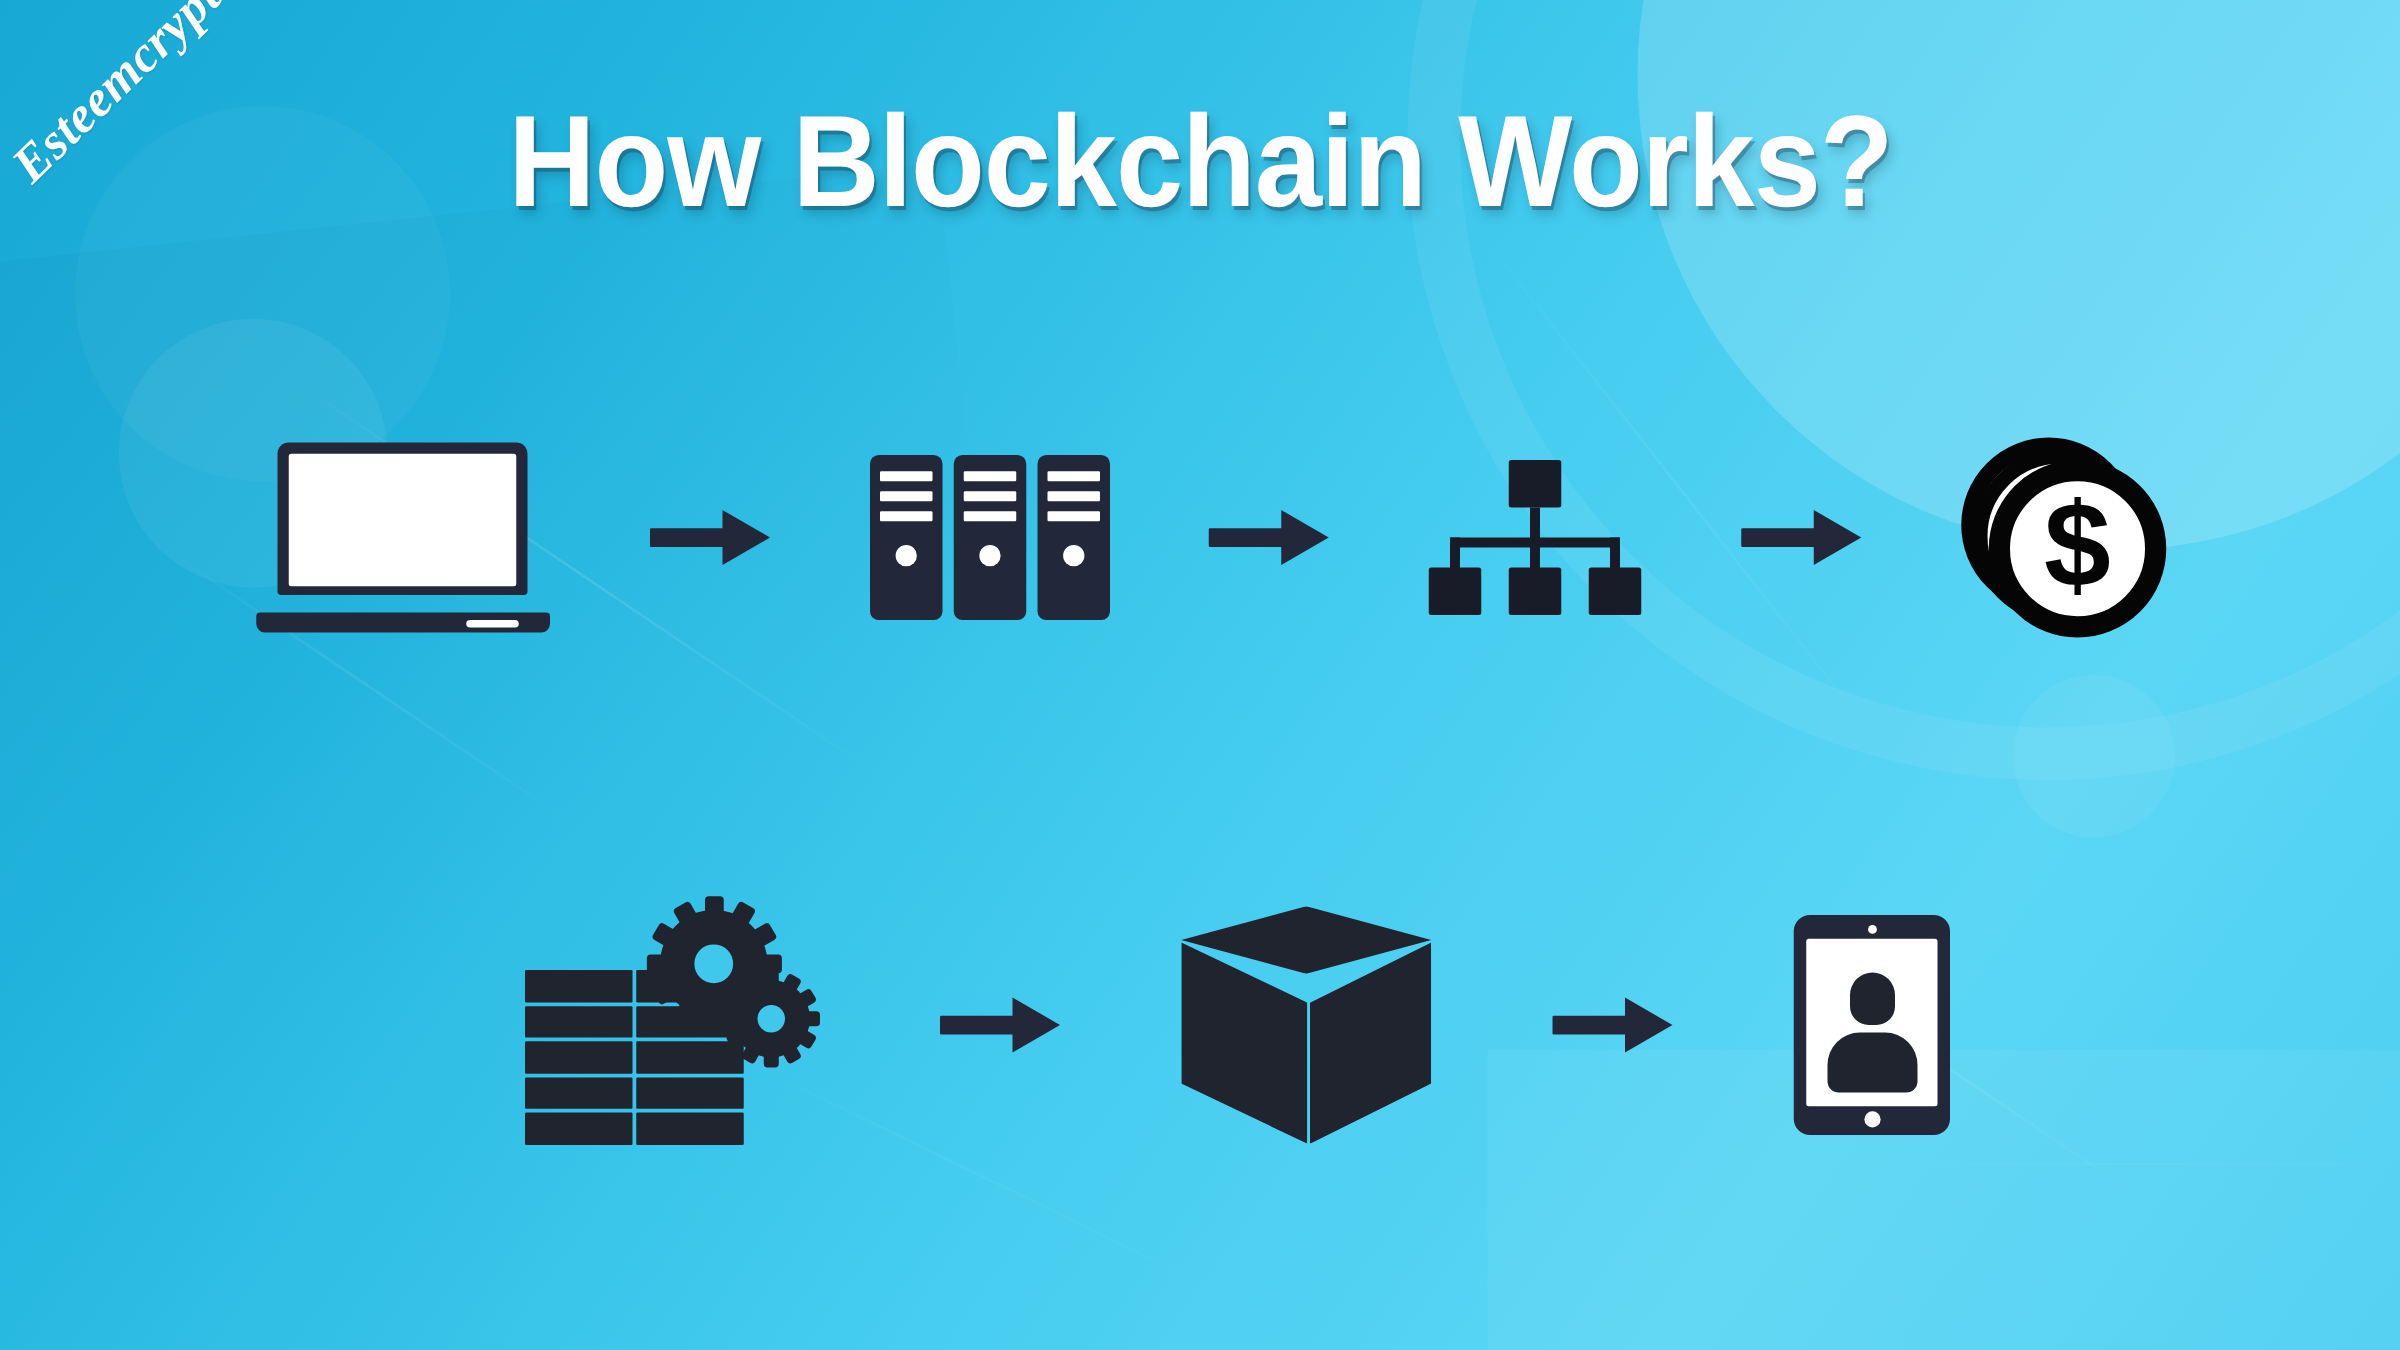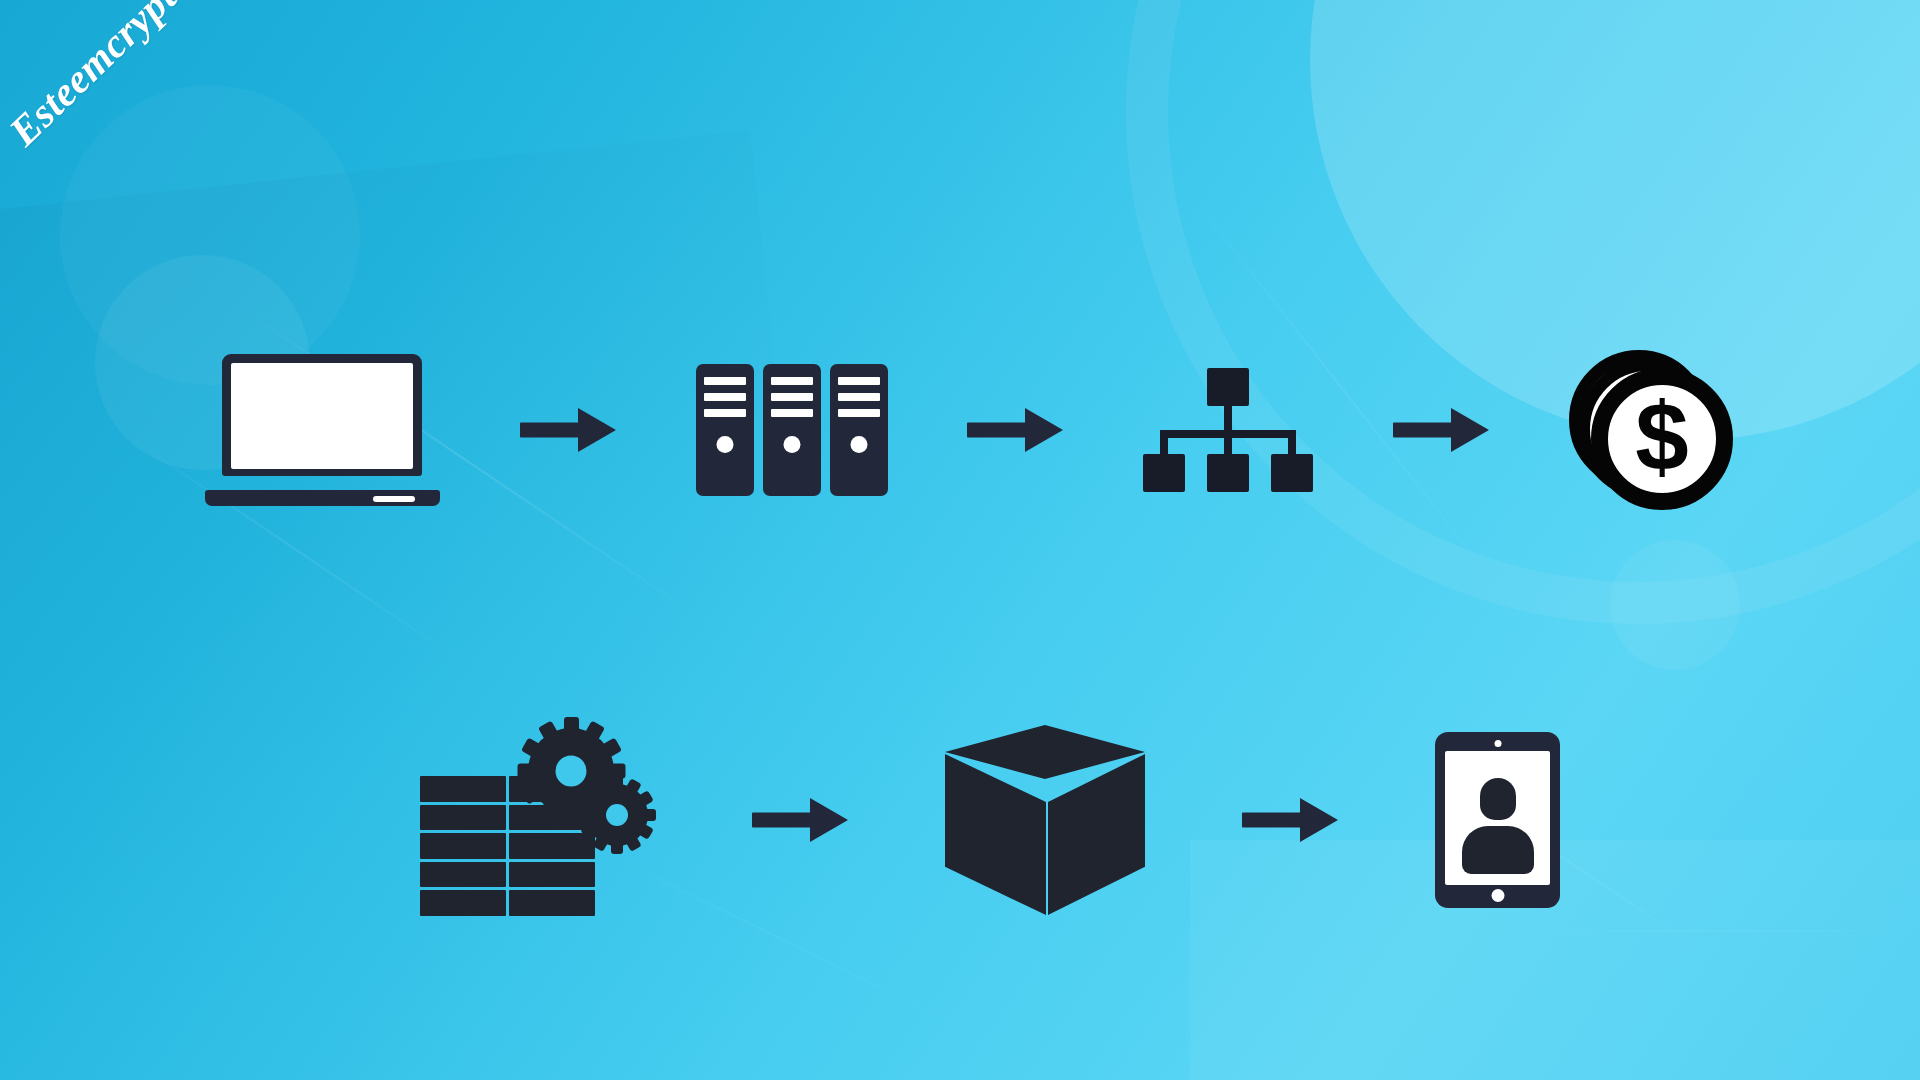--- a/index.html
+++ b/index.html
@@ -446,6 +446,9 @@
     <div class="wm-text">Esteemcrypto</div>
   </div>
 
+  <div id="title">
+    <span class="title-text">How Blockchain Works?</span>
+  </div>
 
   <div id="flow">
 

